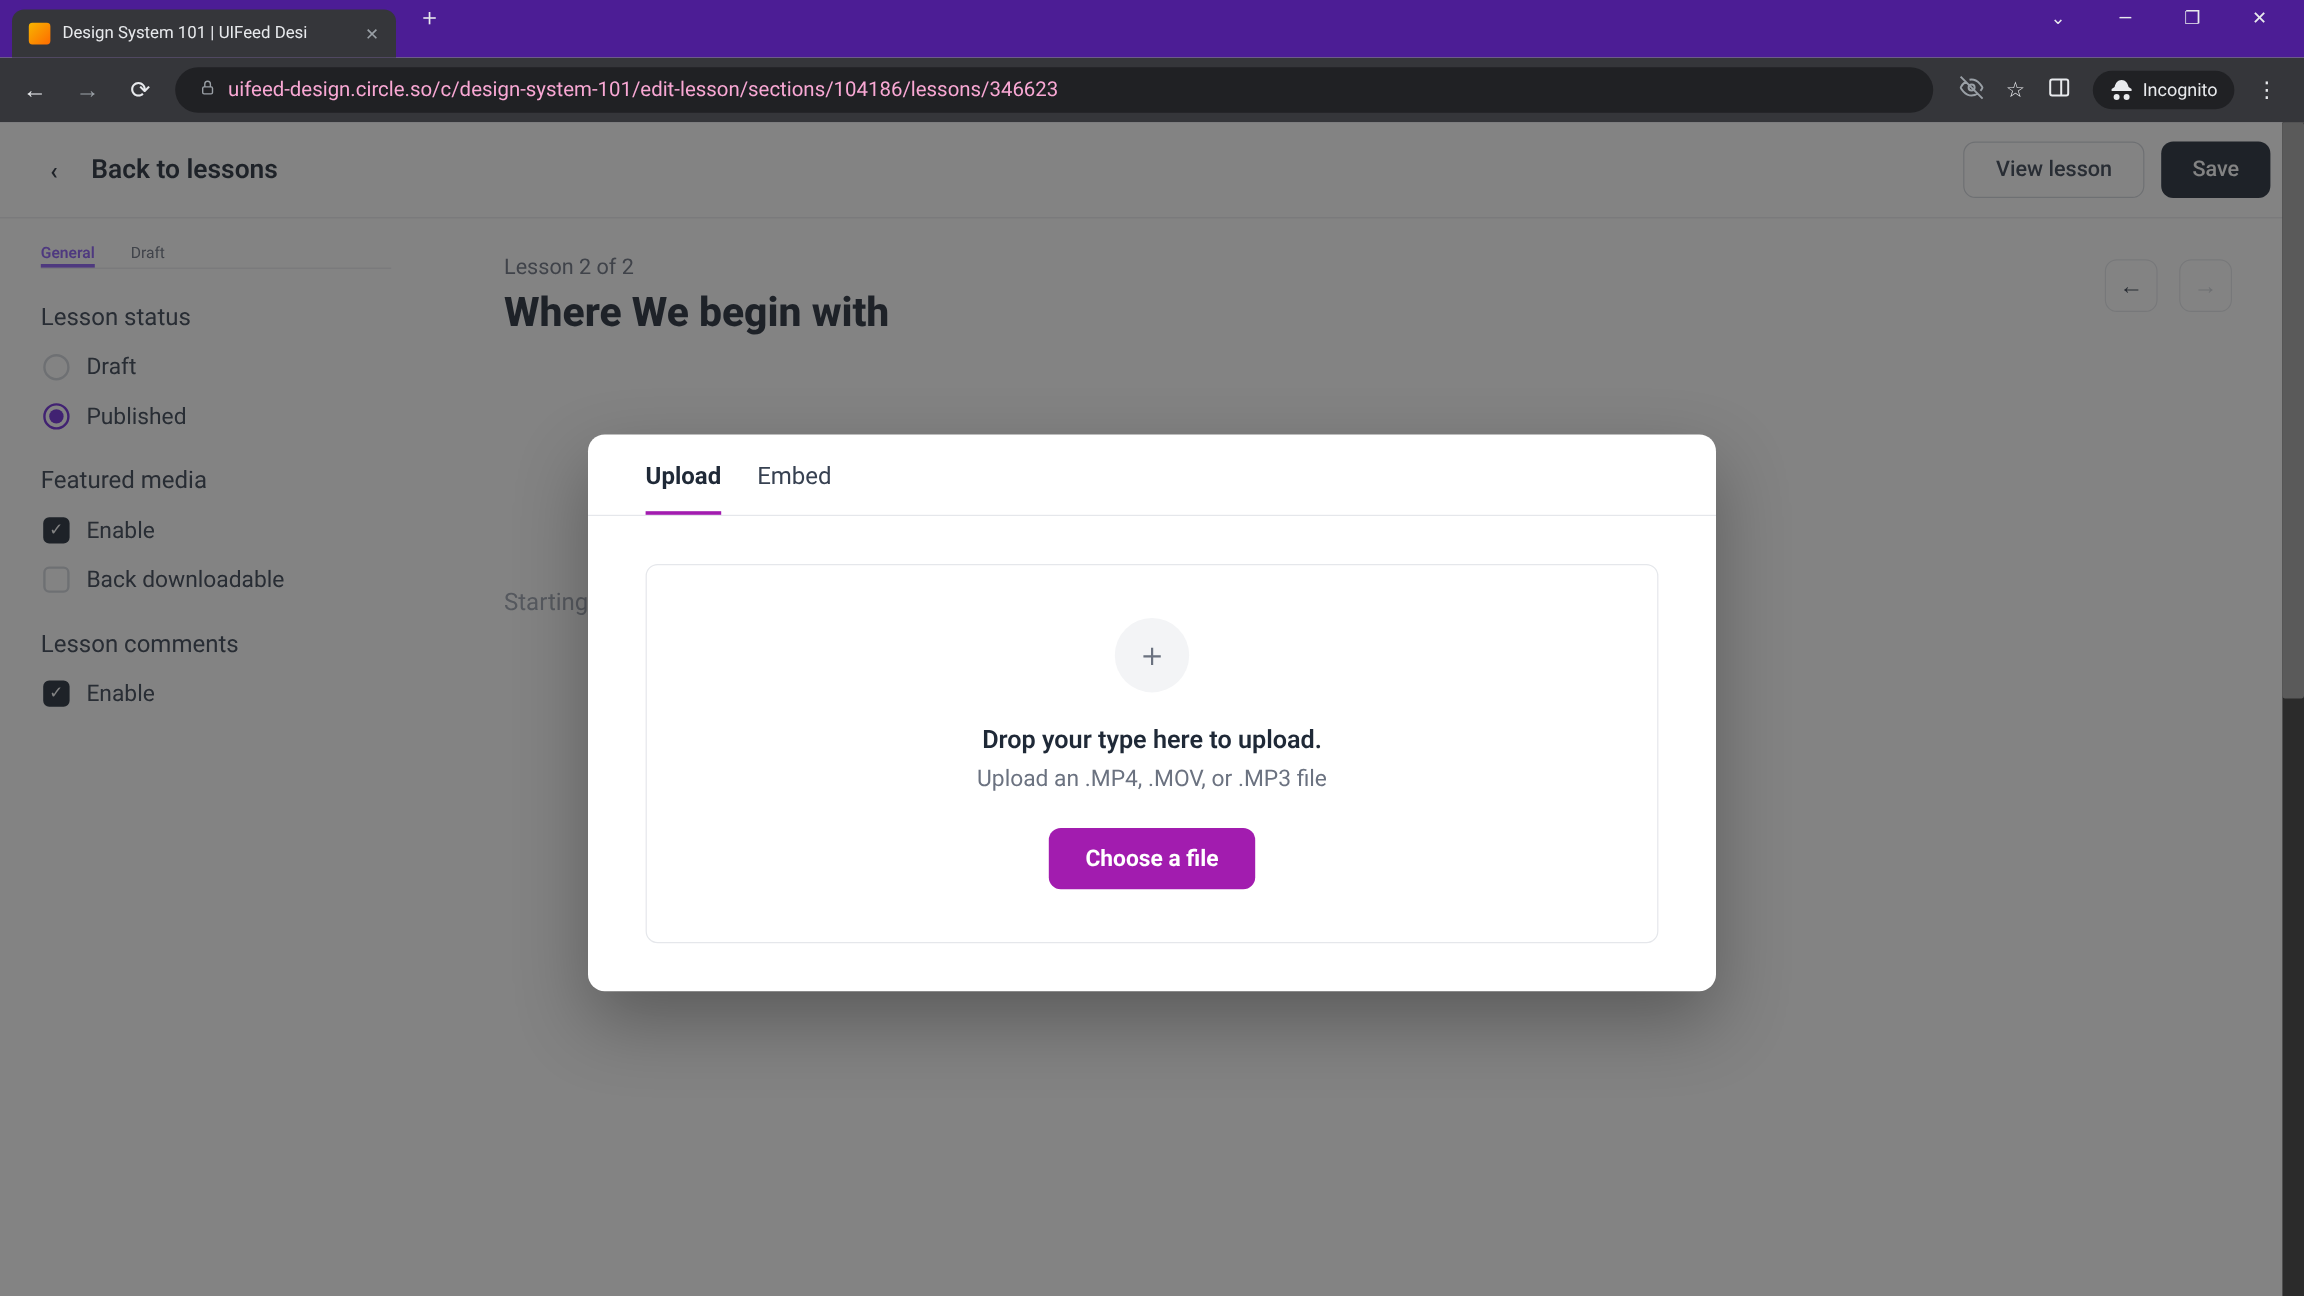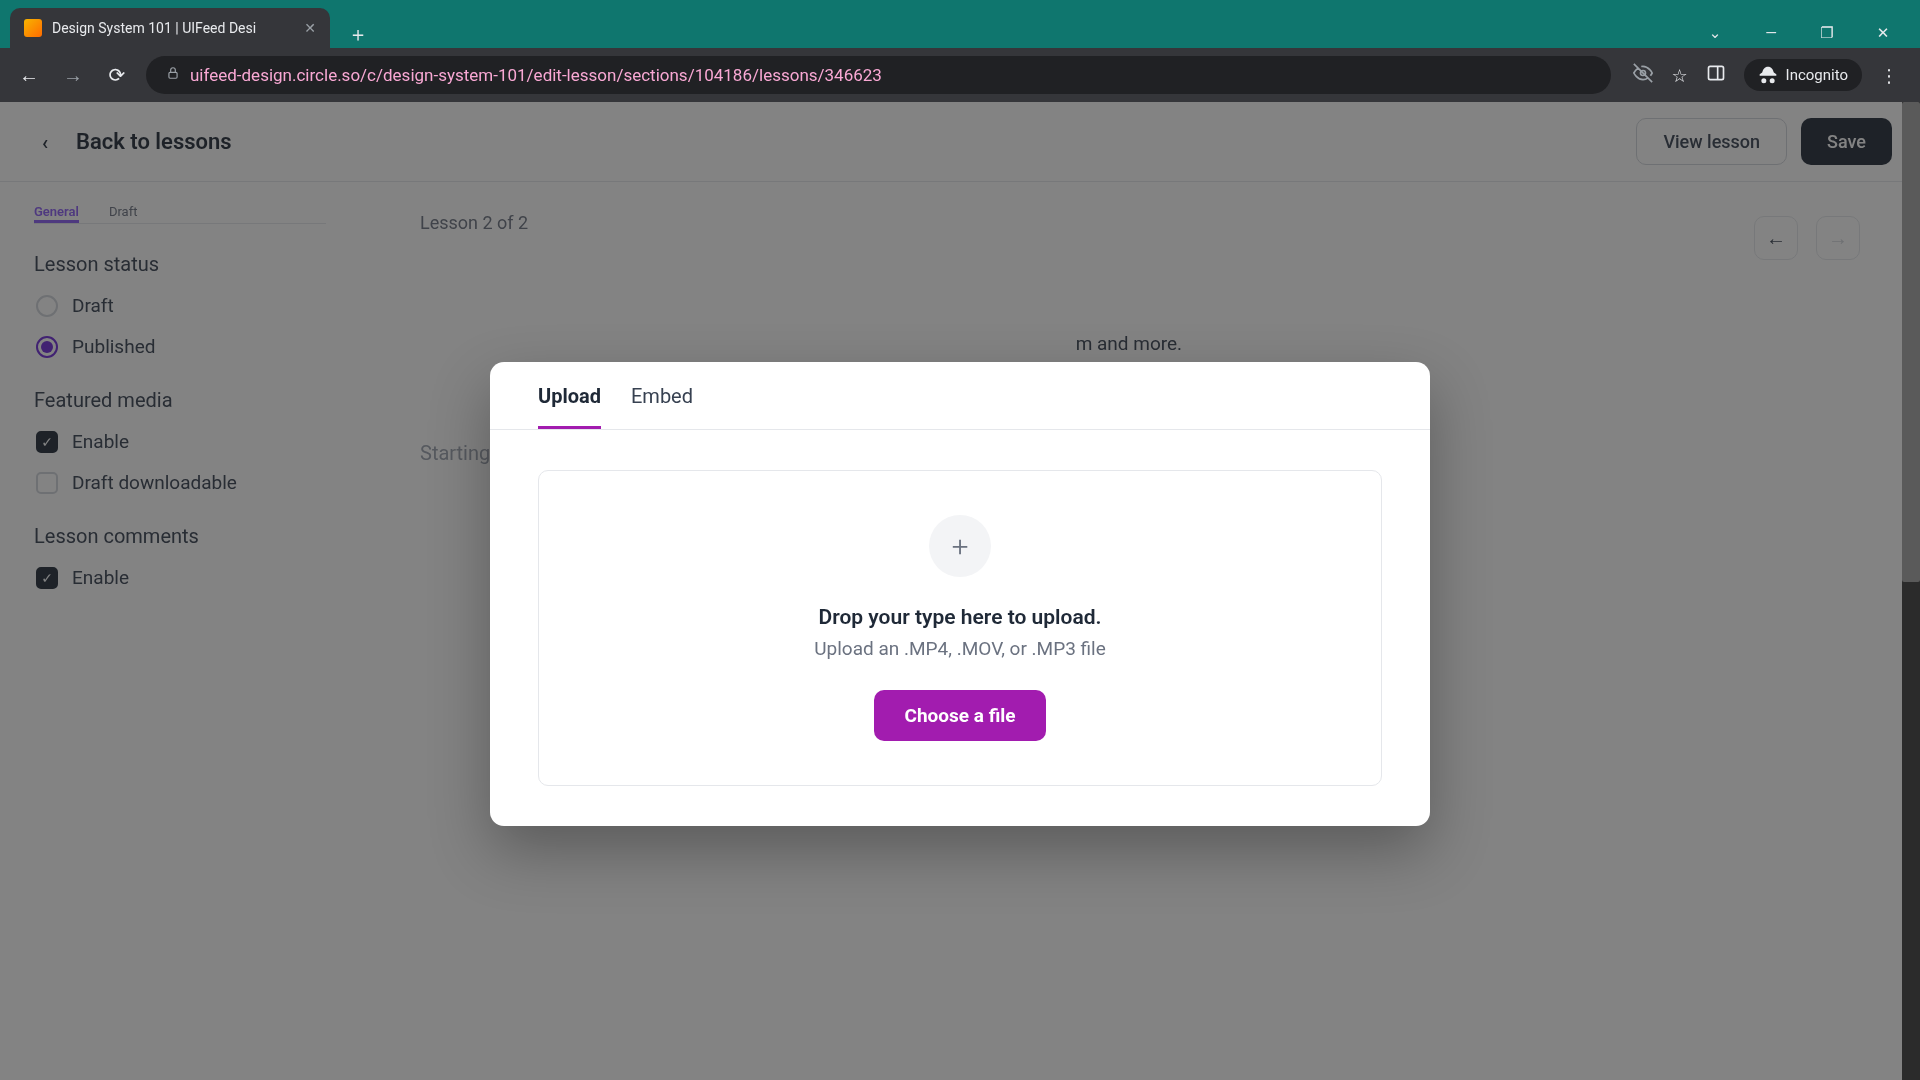--- a/index.html
+++ b/index.html
@@ -6,7 +6,7 @@
   body { width: 1920px; height: 1080px; overflow: hidden; background: #fff; }
 
   
-  .browser-top { height: 48px; background: #0f766e; display: flex; align-items: flex-end; }
+  .browser-top { height: 48px; background: #4c1d95; display: flex; align-items: flex-start; }
   .tab { background: #35363a; height: 40px; margin-top: 8px; margin-left: 10px; border-radius: 10px 10px 0 0; display: flex; align-items: center; padding: 0 14px; gap: 10px; width: 320px; }
   .tab-favicon { width: 18px; height: 18px; background: linear-gradient(135deg,#f7b500,#ff6b00); border-radius: 3px; }
   .tab-title { color: #e8eaed; font-size: 14px; white-space: nowrap; overflow: hidden; text-overflow: ellipsis; flex: 1; }

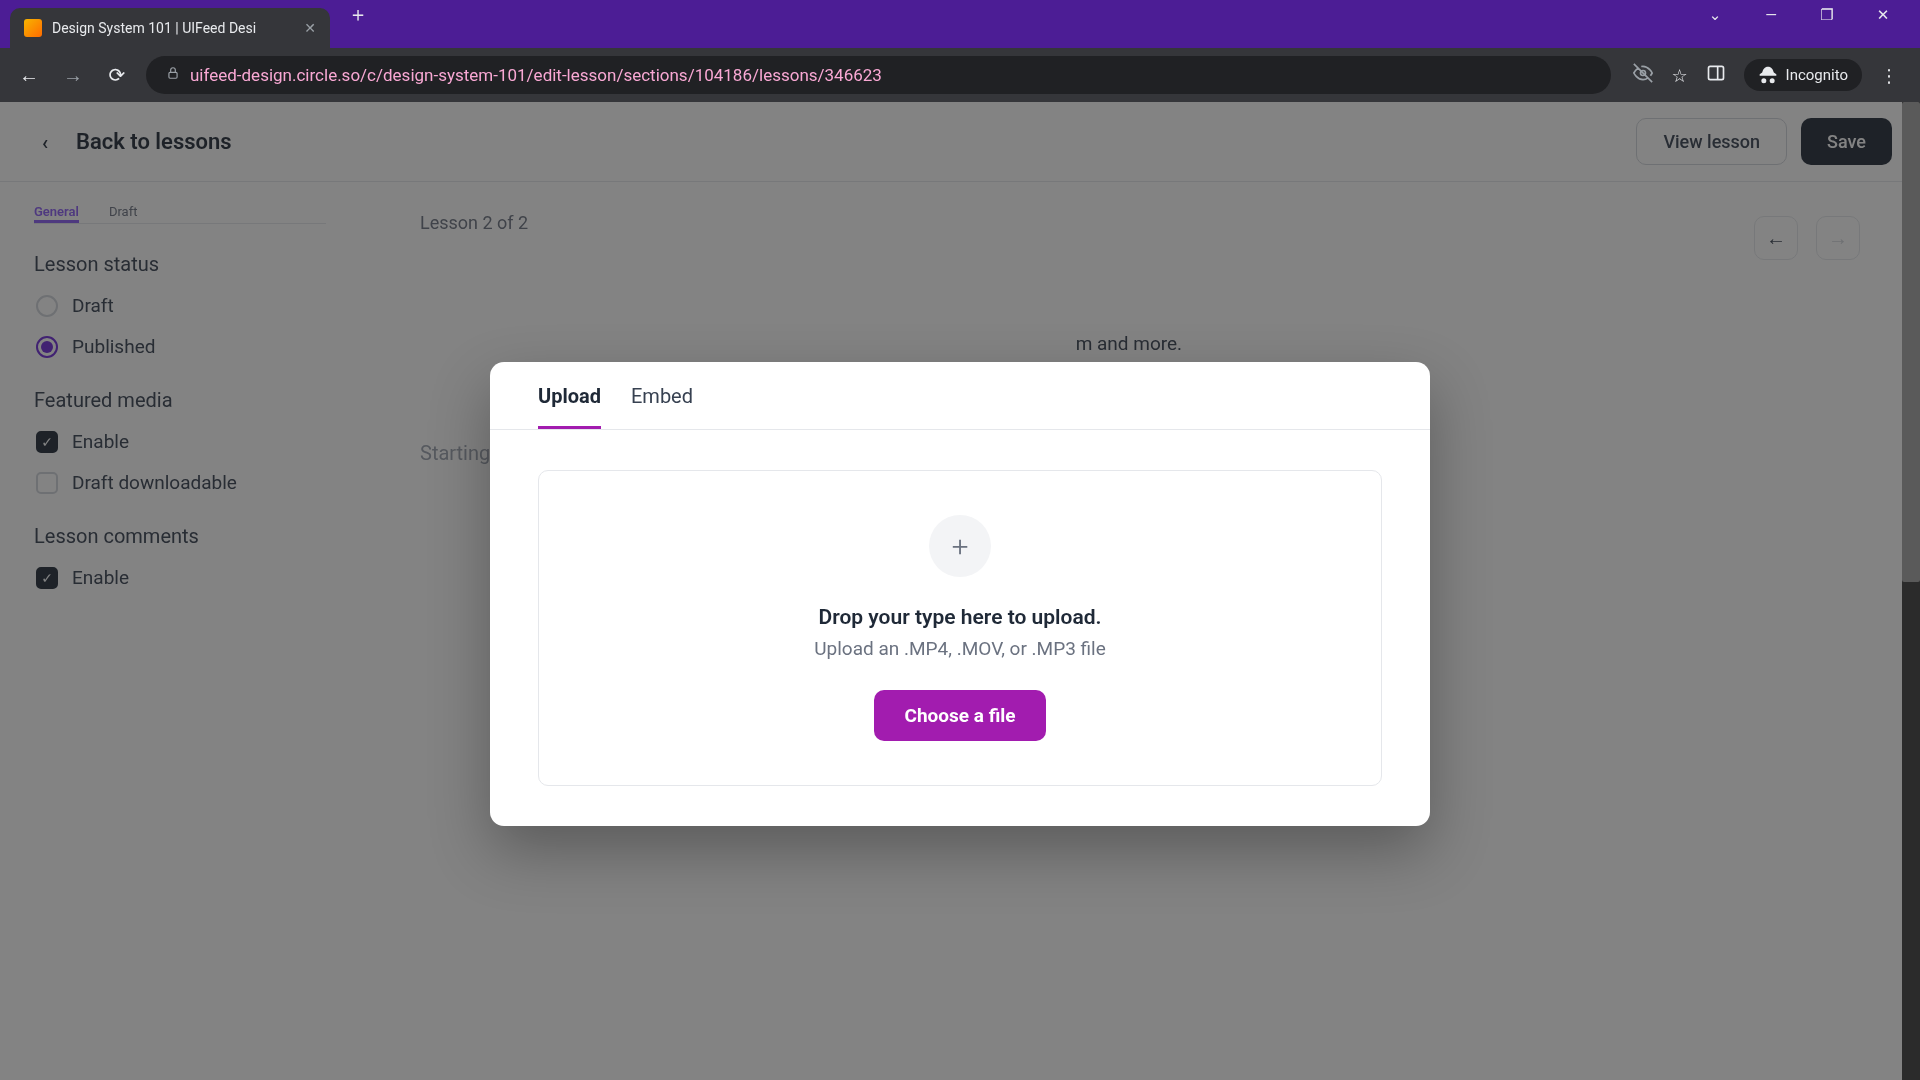--- a/index.html
+++ b/index.html
@@ -181,6 +181,7 @@
         <div class="nav-btn disabled">→</div>
       </div>
       <div class="lesson-small">Lesson 2 of 2</div>
+      <div class="lesson-title">Where We begin with</div>
       <div class="lesson-para">
         <span style="visibility:hidden">Lorem ipsum dolor sit amet consectetur adipiscing elit sed do eiusmod tempor incididunt ut labore et dolore magna aliqua ut enim ad minim veniam quis nostrud exercitation ullamco laboris nisi</span>
         <span>m and more.</span>

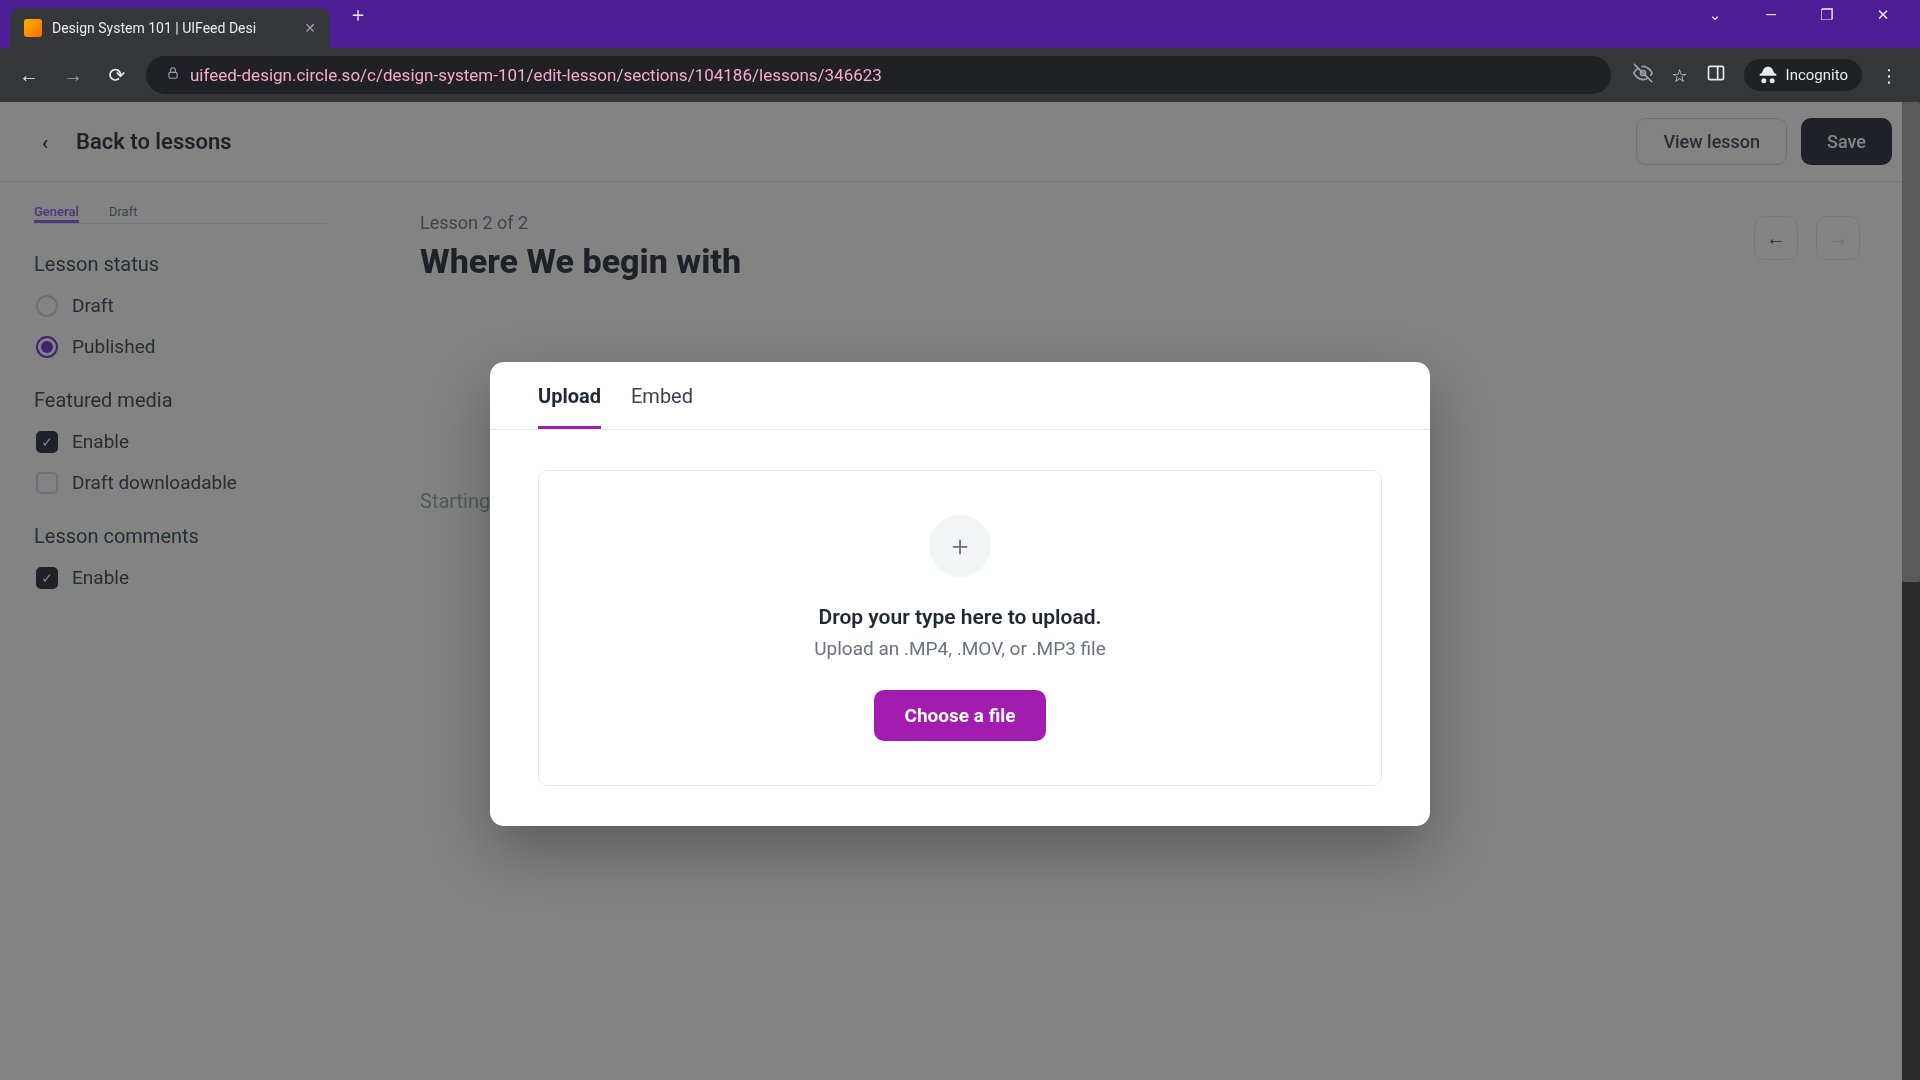--- a/index.html
+++ b/index.html
@@ -165,7 +165,7 @@
       </div>
       <div class="checkbox">
         <span class="checkbox-box"></span>
-        <span>Draft downloadable</span>
+        <span>Back downloadable</span>
       </div>
 
       <div class="section-title" style="margin-top:30px">Lesson comments</div>

